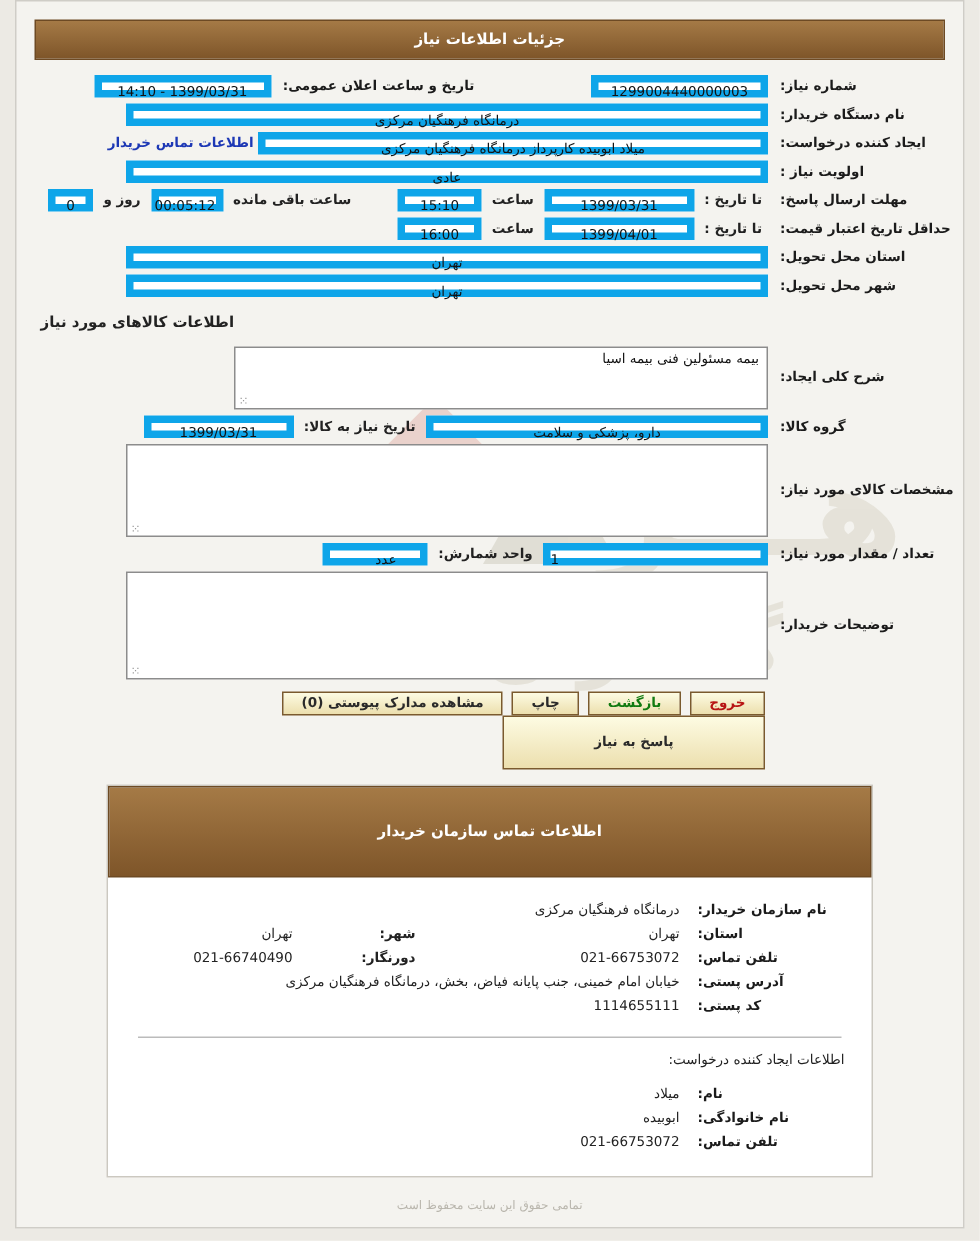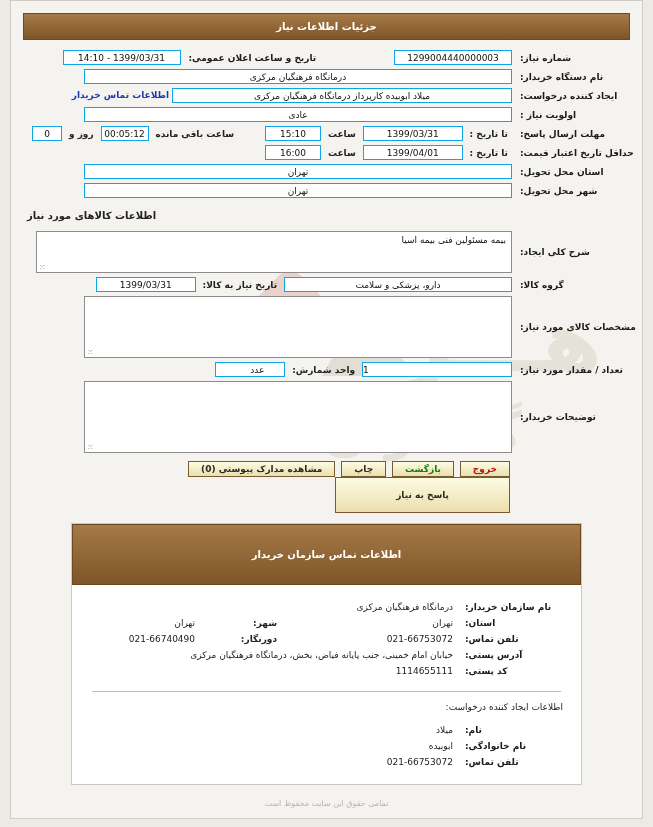--- a/index.html
+++ b/index.html
@@ -106,7 +106,7 @@
   .fld{
     display:inline-block;
     background:#fff;
-    border:1px solid #0ea5e9;
+    border:5px solid #0ea5e9;
     height:15px;
     line-height:15px;
     font-size:9px;

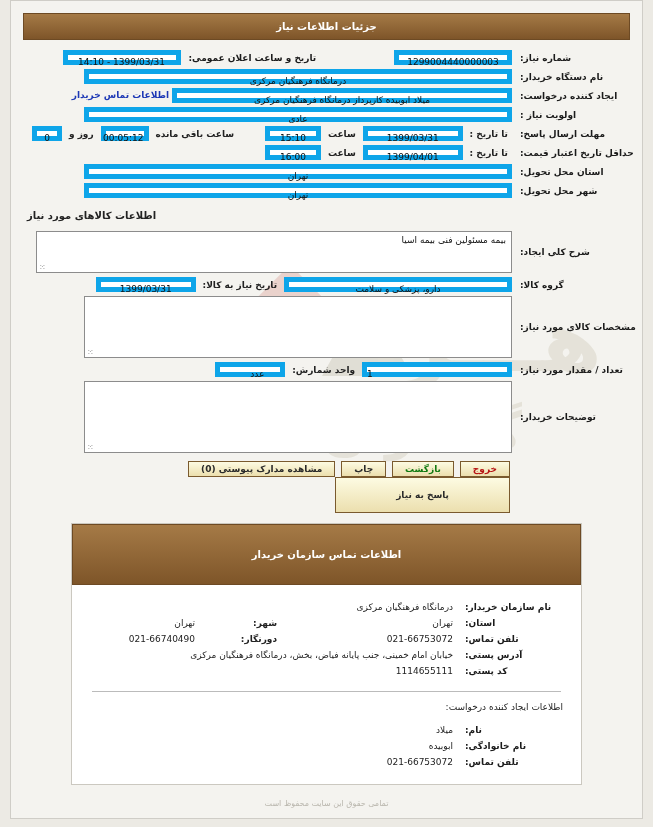--- a/index.html
+++ b/index.html
@@ -155,7 +155,7 @@
     position:absolute;bottom:1px;left:2px;
     color:#999;font-size:8px;line-height:6px;
   }
-  .ta-1{width:476px;height:42px;}
+  .ta-1{width:356px;height:42px;}
   .ta-2{width:428px;height:62px;}
   .ta-3{width:428px;height:72px;}
 

